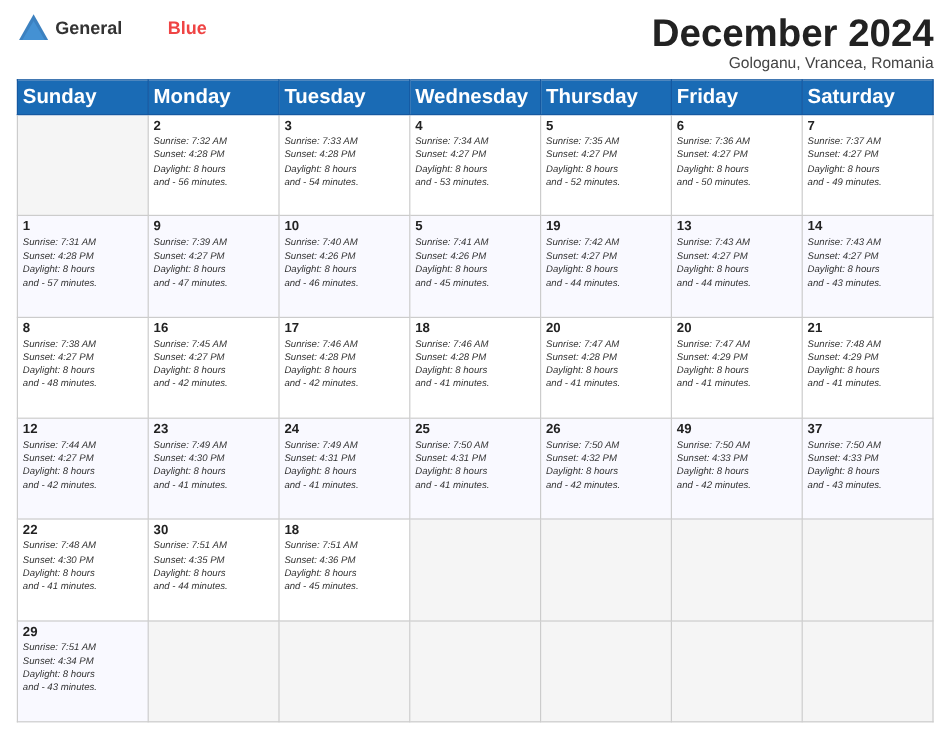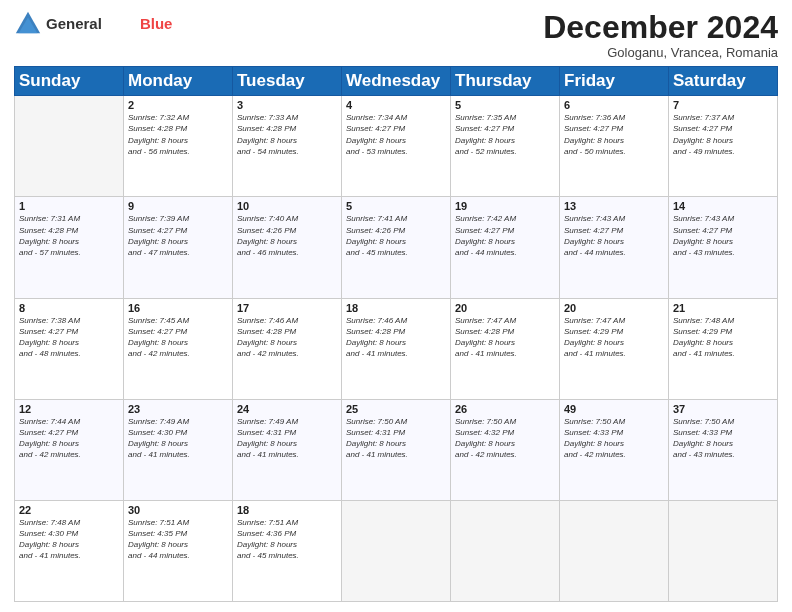--- a/index.html
+++ b/index.html
@@ -184,6 +184,15 @@
           <td class="empty"></td>
           <td class="empty"></td>
         </tr>
+        <tr>
+          <td><span class="day-num">29</span><span class="day-info">Sunrise: 7:51 AM<br>Sunset: 4:34 PM<br>Daylight: 8 hours<br>and - 43 minutes.</span></td>
+          <td class="empty"></td>
+          <td class="empty"></td>
+          <td class="empty"></td>
+          <td class="empty"></td>
+          <td class="empty"></td>
+          <td class="empty"></td>
+        </tr>
       </tbody>
   </table>
 </div>

